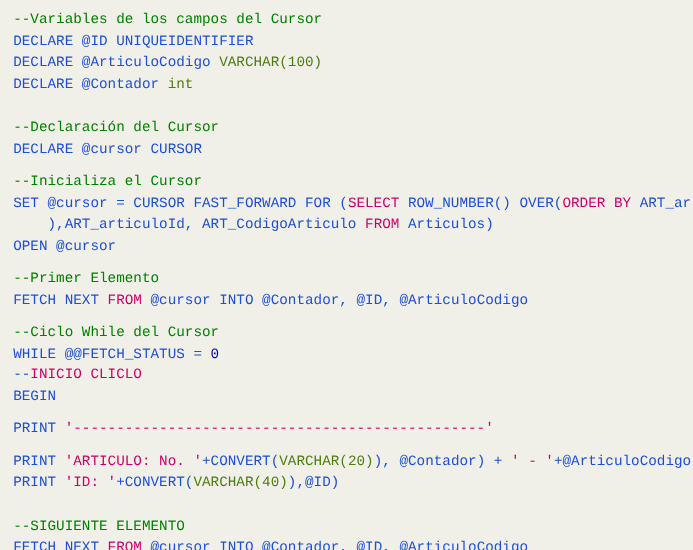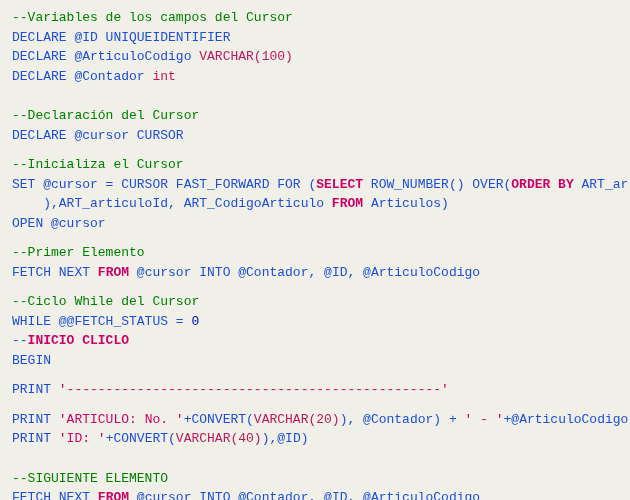--- a/index.html
+++ b/index.html
@@ -35,7 +35,7 @@
       color: #0000cc;
     }
     .type {
-      color: #be185d;
+      color: #4d7c0f;
       font-family: Liberation Mono, monospace;
     }
     .normal {

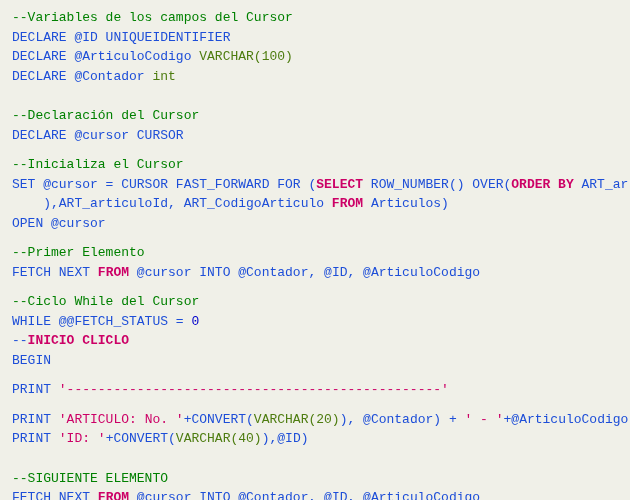--- a/index.html
+++ b/index.html
@@ -26,7 +26,7 @@
     }
     .keyword {
       color: #cc0066;
-      font-weight: bold;
+      font-weight: normal;
     }
     .string {
       color: #cc0066;

